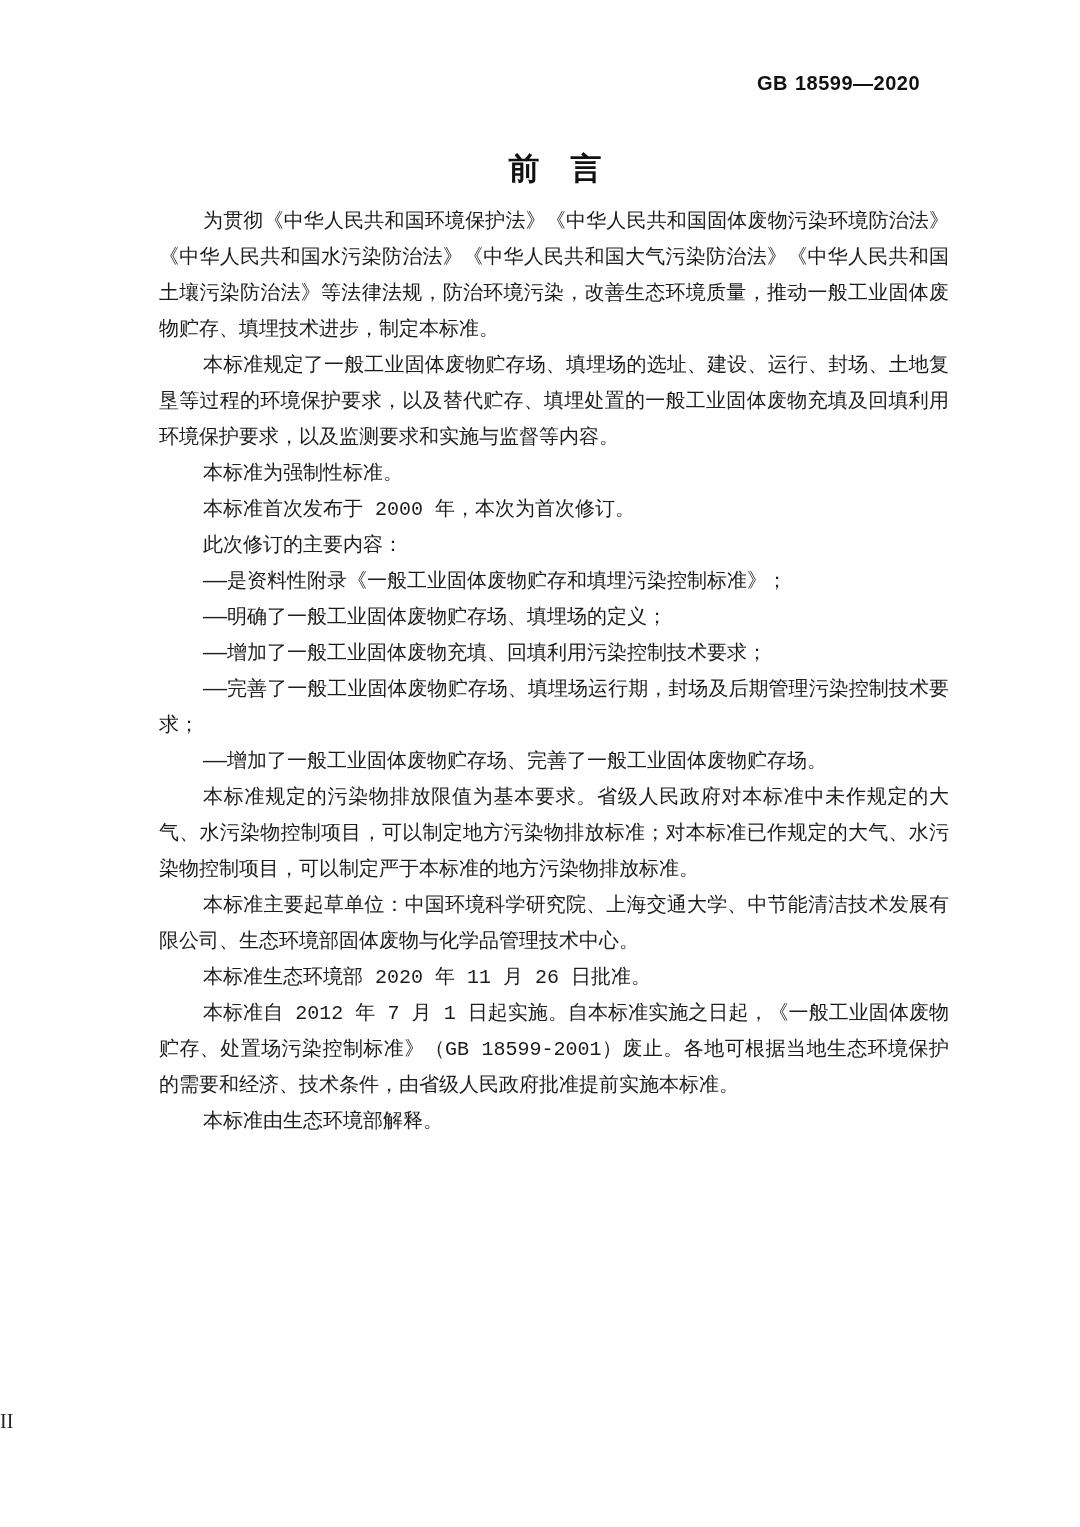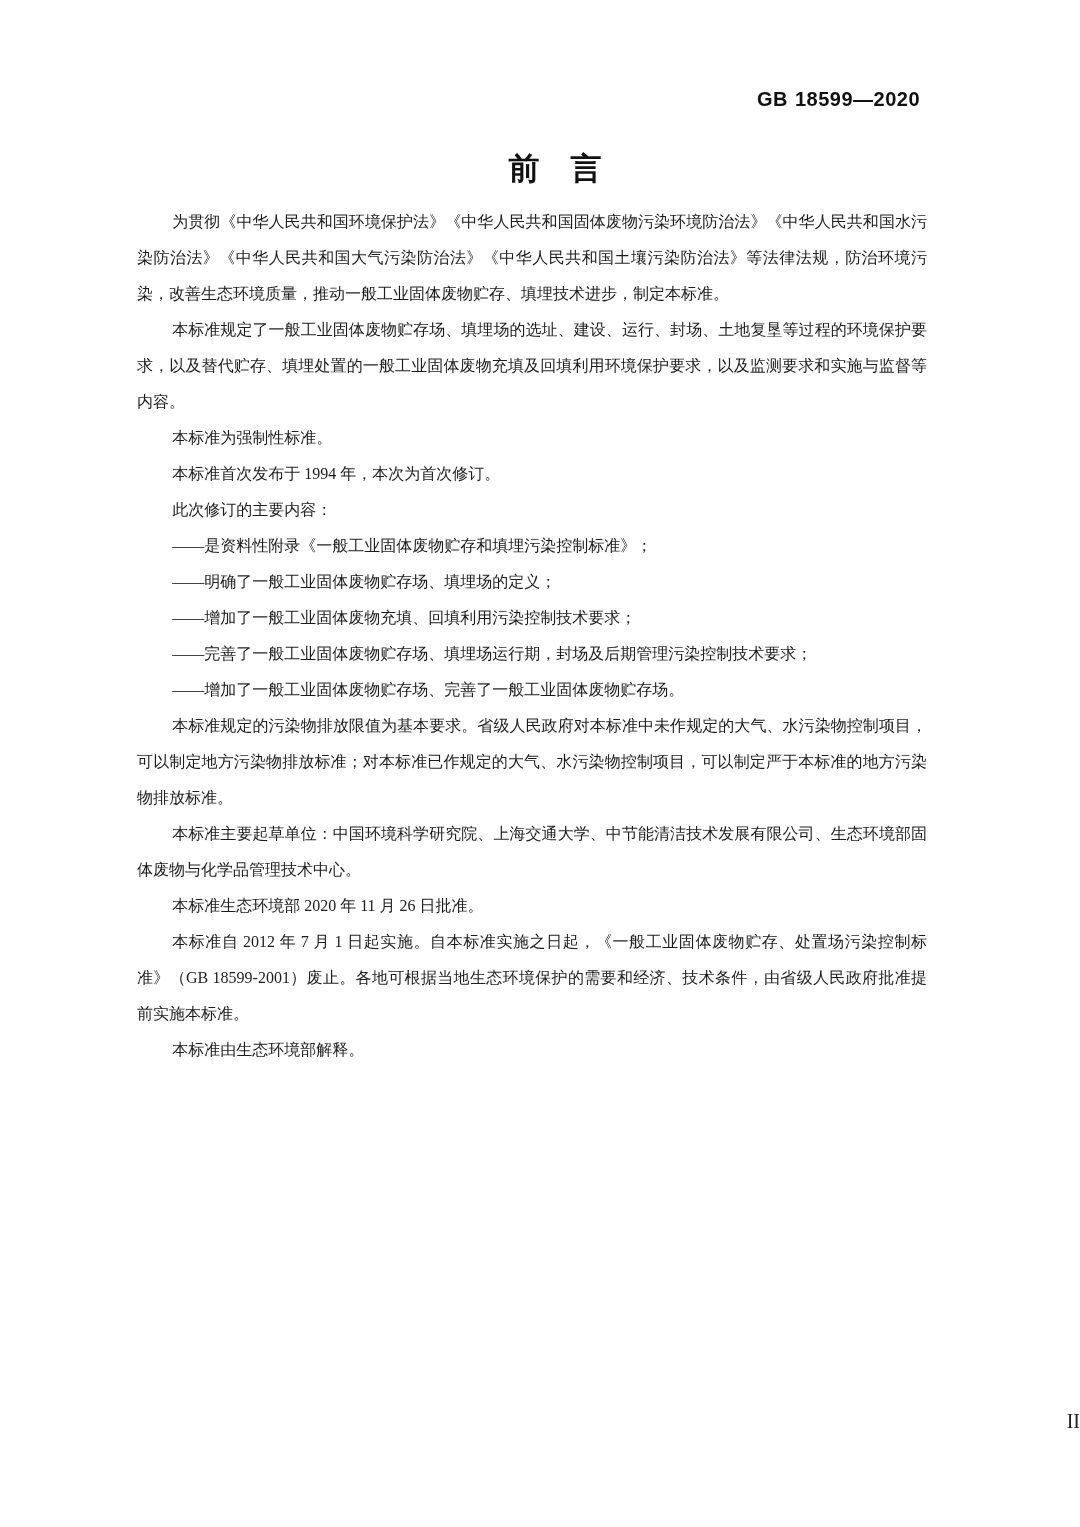--- a/index.html
+++ b/index.html
@@ -18,7 +18,7 @@
   }
   .doc-code {
     position: absolute;
-    top: 88px;
+    top: 72px;
     right: 160px;
     font-family: "Liberation Sans", "DejaVu Sans", sans-serif;
     font-size: 20px;

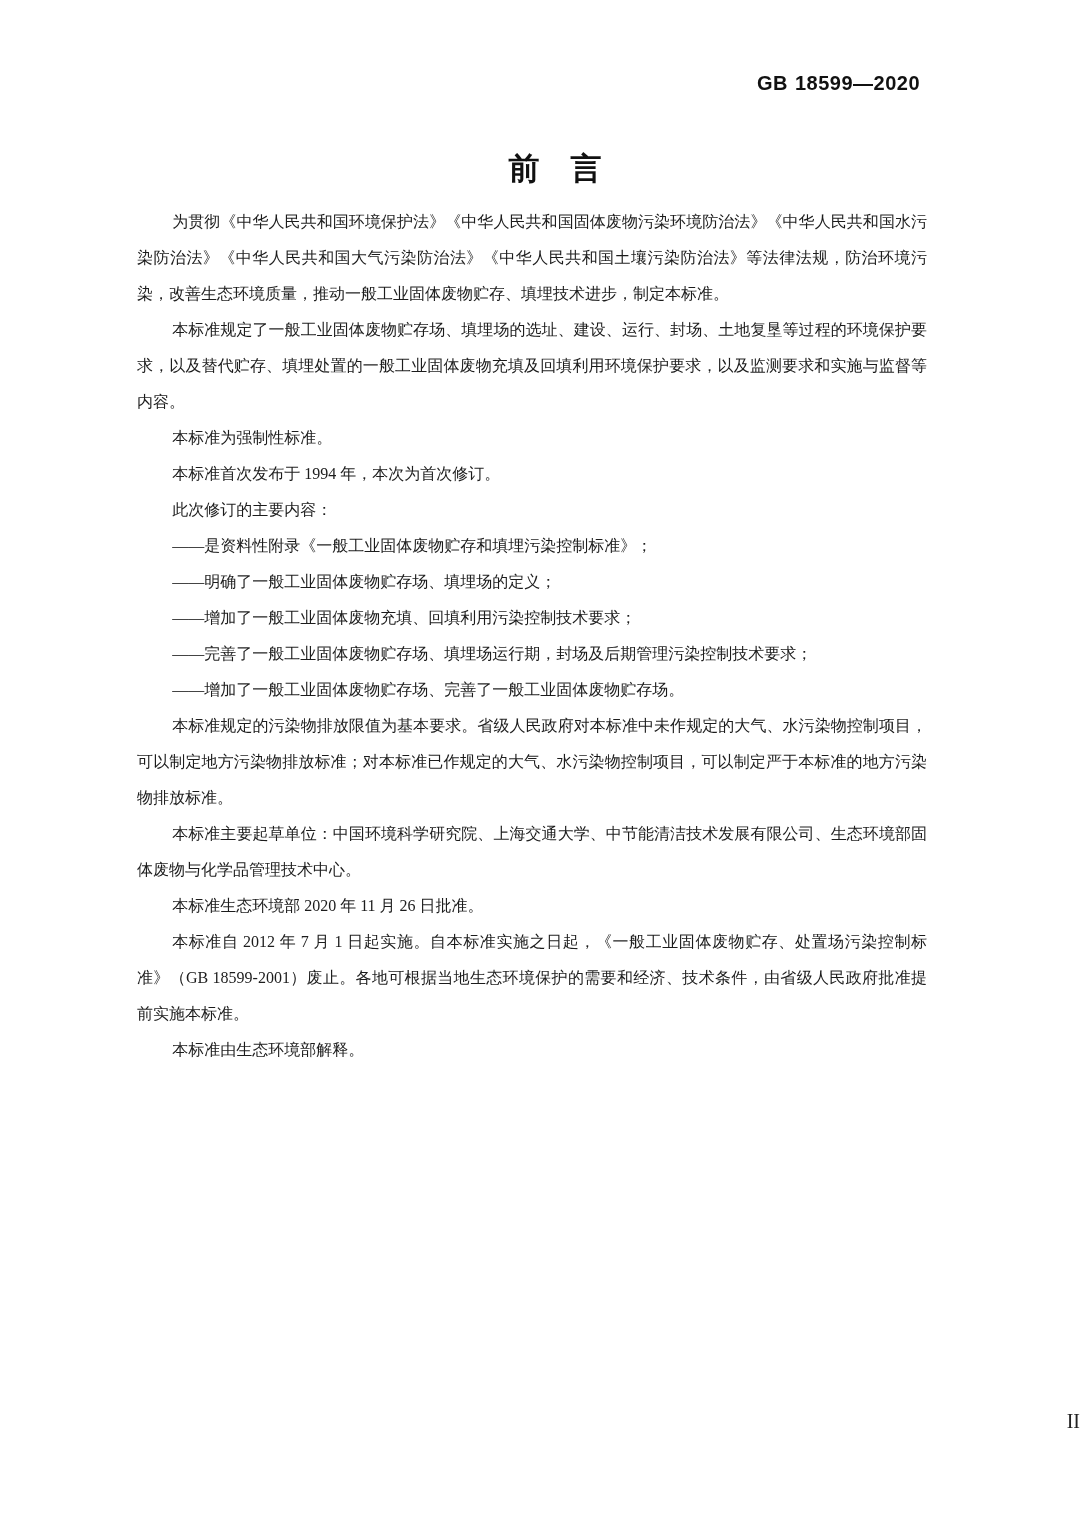--- a/index.html
+++ b/index.html
@@ -49,10 +49,10 @@
   .doc-body {
     position: absolute;
     top: 204px;
-    left: 137px;
+    left: 159px;
     width: 790px;
-    font-family: Liberation Serif, serif;
-    font-size: 16px;
+    font-family: Liberation Mono, monospace;
+    font-size: 20px;
     line-height: 36px;
     text-align: justify;
   }

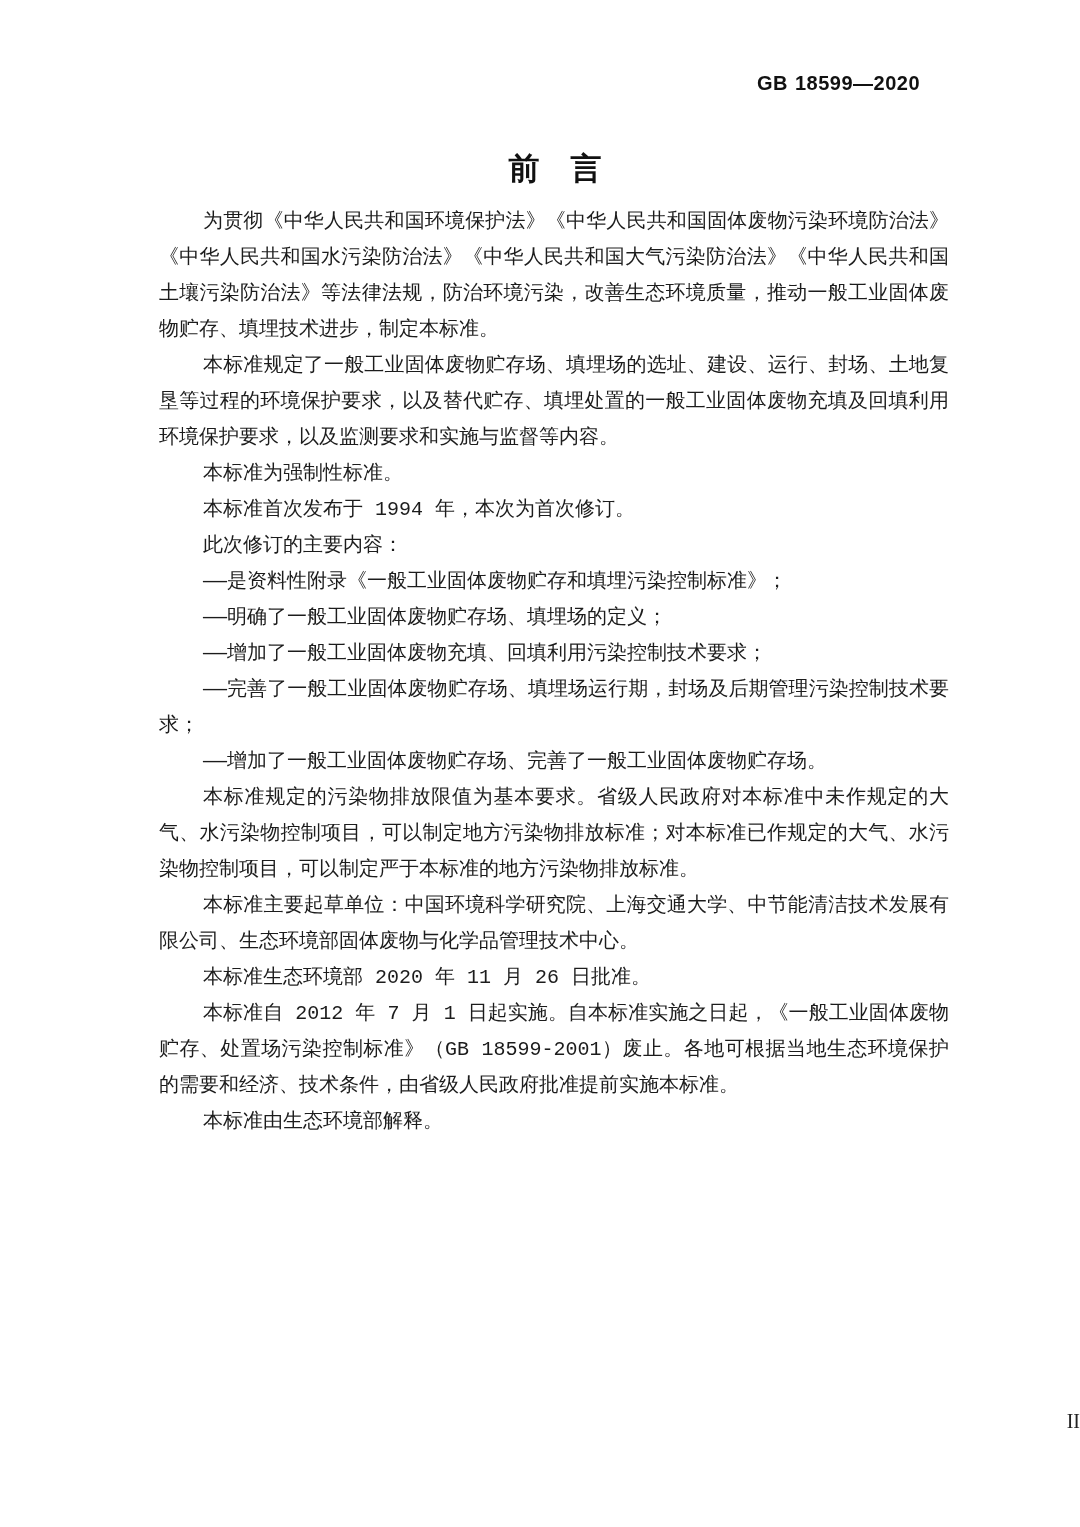--- a/index.html
+++ b/index.html
@@ -87,7 +87,7 @@
     <p>为贯彻《中华人民共和国环境保护法》《中华人民共和国固体废物污染环境防治法》《中华人民共和国水污染防治法》《中华人民共和国大气污染防治法》《中华人民共和国土壤污染防治法》等法律法规，防治环境污染，改善生态环境质量，推动一般工业固体废物贮存、填埋技术进步，制定本标准。</p>
     <p>本标准规定了一般工业固体废物贮存场、填埋场的选址、建设、运行、封场、土地复垦等过程的环境保护要求，以及替代贮存、填埋处置的一般工业固体废物充填及回填利用环境保护要求，以及监测要求和实施与监督等内容。</p>
     <p>本标准为强制性标准。</p>
-    <p>本标准首次发布于 1994 年，本次为首次修订。</p>
+    <p>本标准首次发布于 2000 年，本次为首次修订。</p>
     <p>此次修订的主要内容：</p>
     <p>——是资料性附录《一般工业固体废物贮存和填埋污染控制标准》；</p>
     <p>——明确了一般工业固体废物贮存场、填埋场的定义；</p>

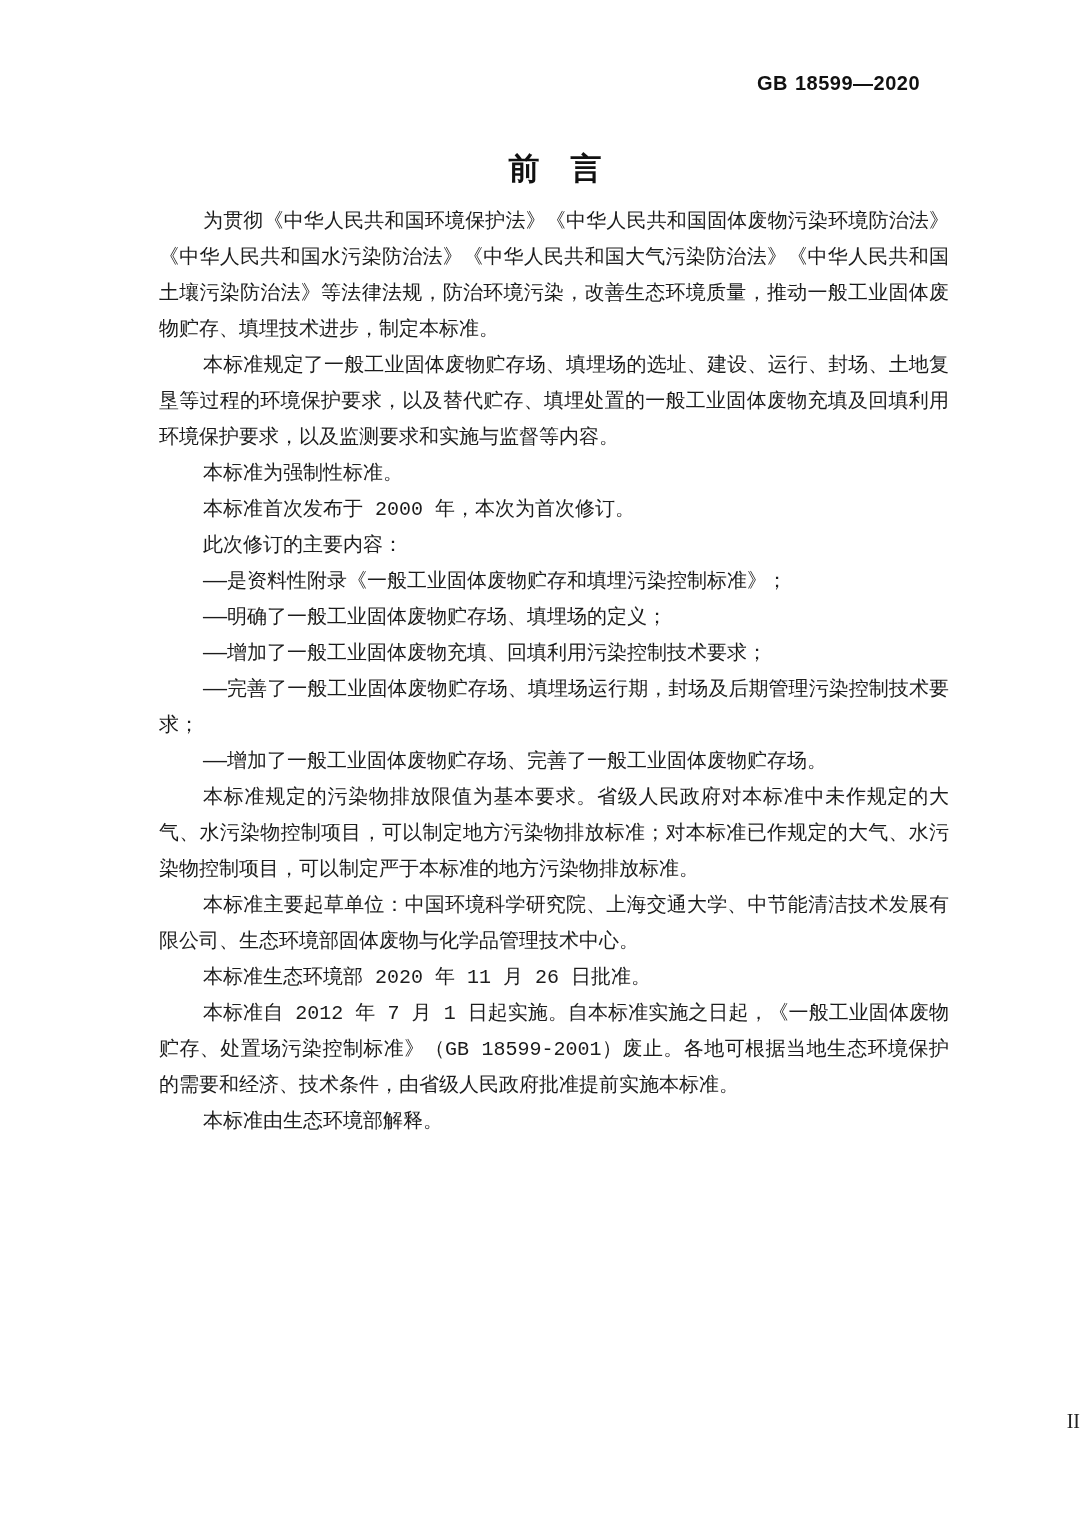--- a/index.html
+++ b/index.html
@@ -66,7 +66,7 @@
     top: 1410px;
     left: 0;
     width: 100%;
-    text-align: right;
+    text-align: left;
     font-family: "Liberation Serif", "DejaVu Serif", serif;
     font-size: 20px;
     color: #222;

